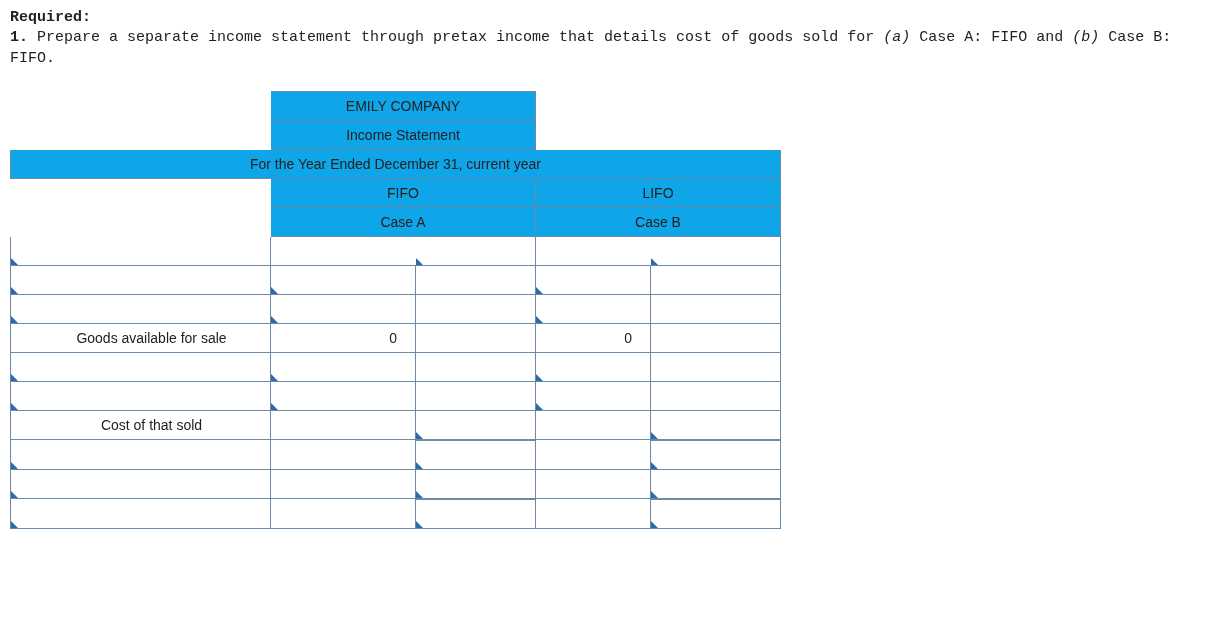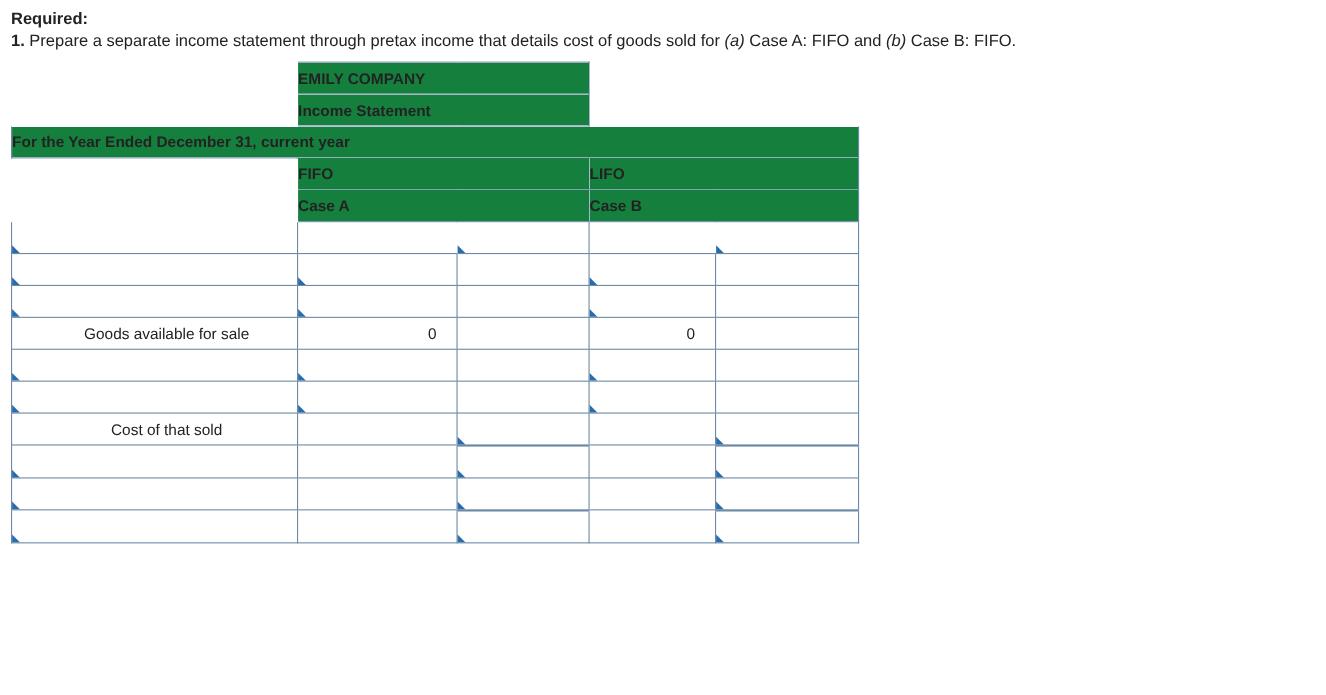--- a/index.html
+++ b/index.html
@@ -11,8 +11,9 @@
     background: #fff;
   }
   .prompt {
-    margin-bottom: 7px;
+    margin-bottom: 22px;
     line-height: 1.35;
+    font-family: Liberation Mono, monospace;
   }
   .prompt strong { font-weight: bold; }
   .prompt em { font-style: italic; }

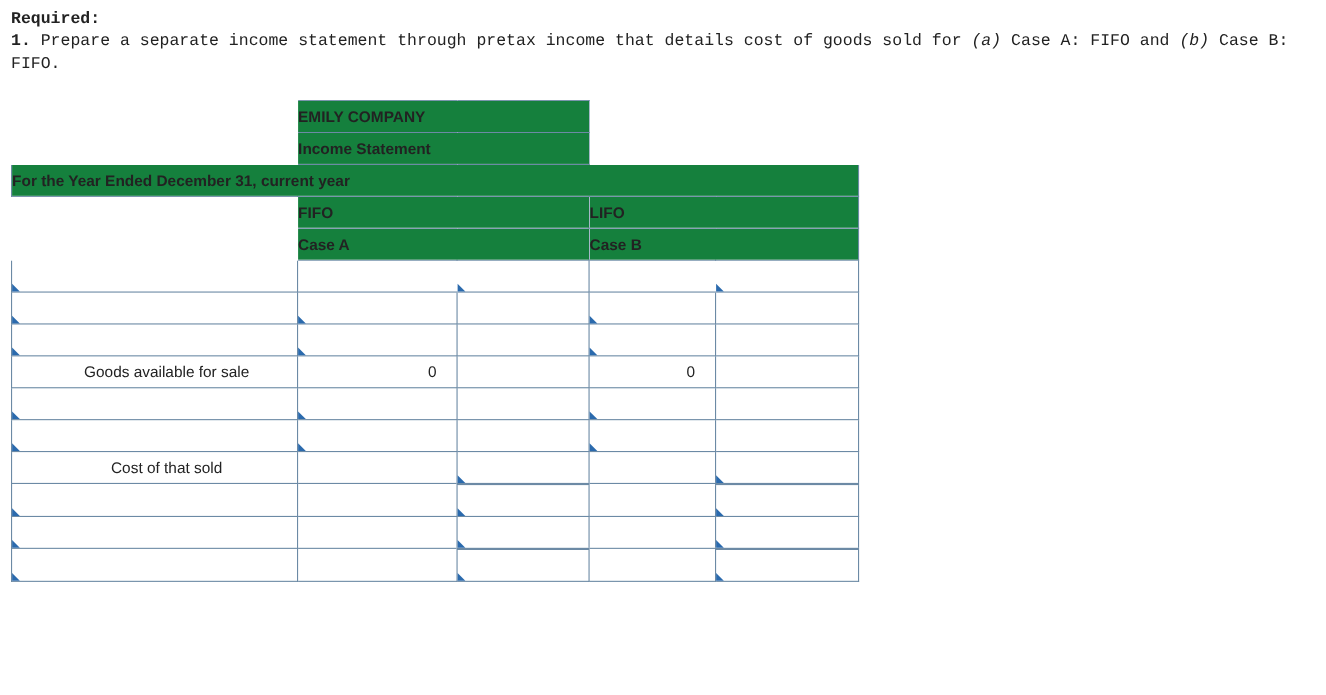--- a/index.html
+++ b/index.html
@@ -38,8 +38,9 @@
   .col-mainB  { width: 130px; }
 
   .hdr {
-    background: #15803d;
-    font-weight: bold;
+    background: #0ea5e9;
+    font-weight: normal;
+    text-align: center;
   }
   .noborder {
     border: 1px solid transparent !important;

